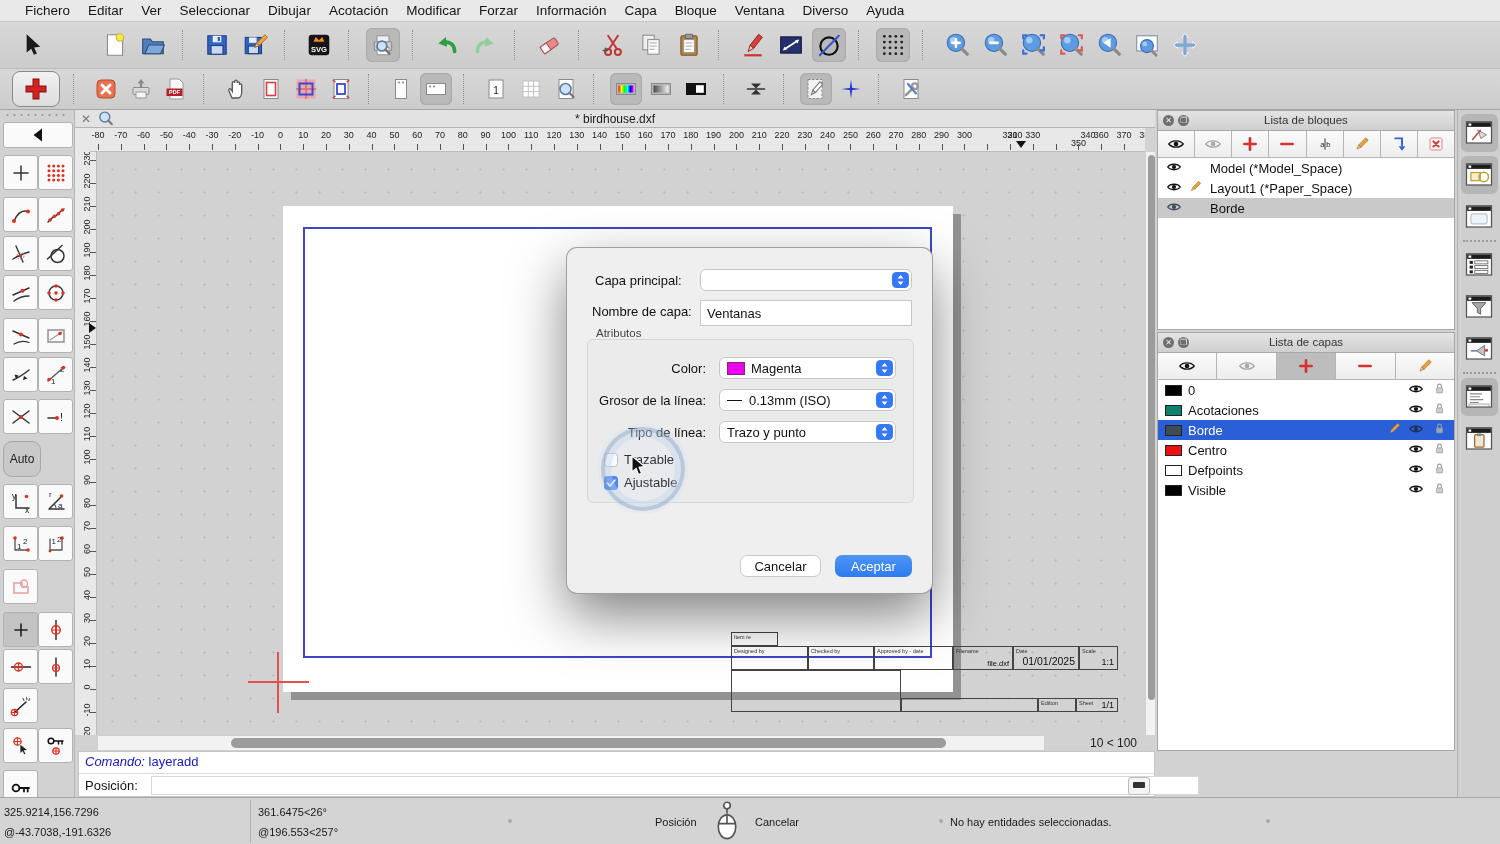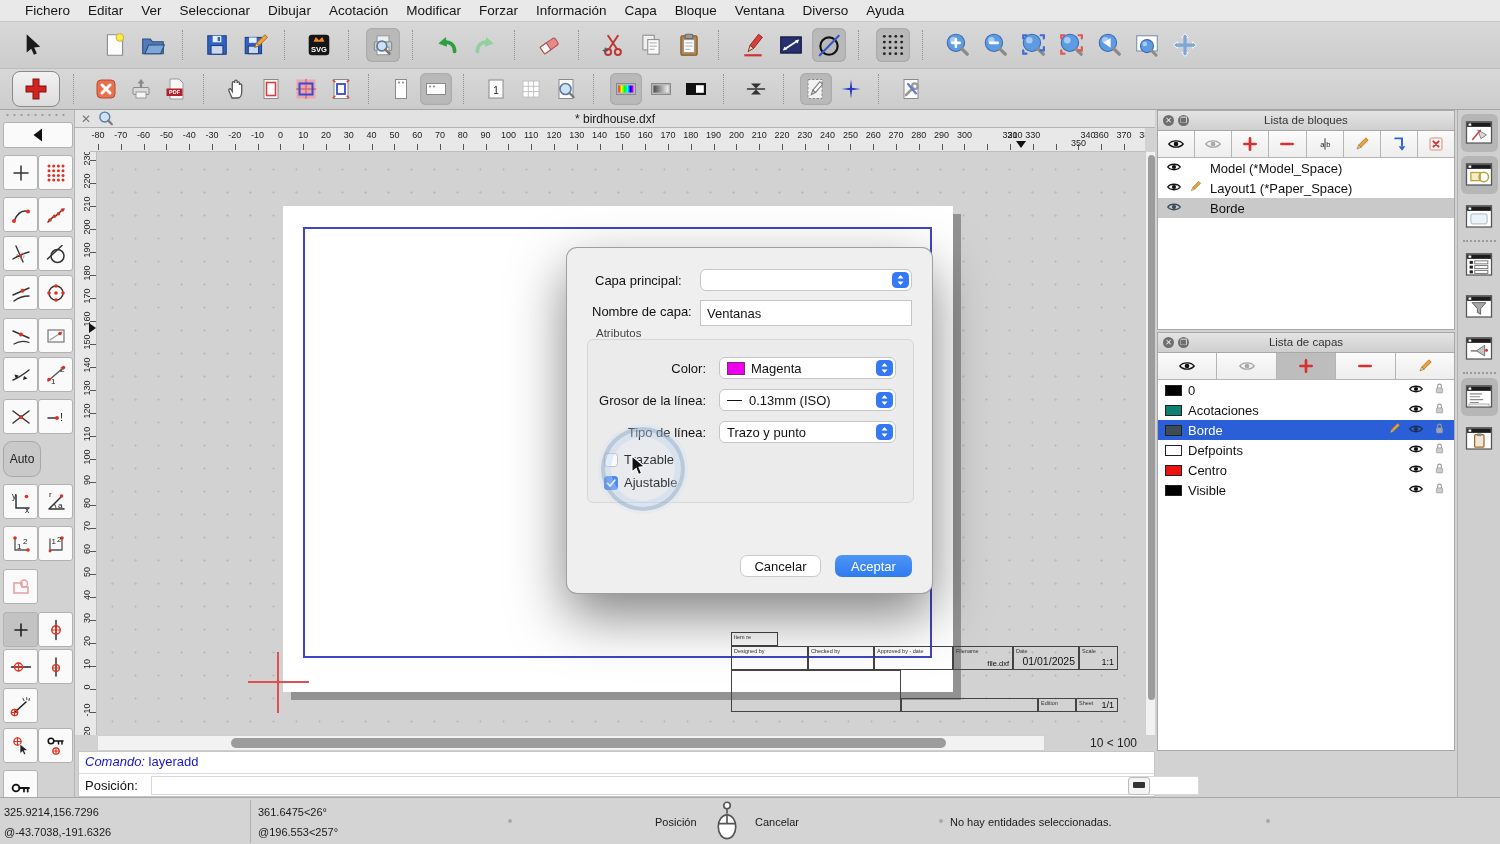--- a/index.html
+++ b/index.html
@@ -1132,8 +1132,8 @@
             </svg></span>
         </div>
         <div class="lrow">
-          <span class="swatch" style="background: rgb(255, 255, 255); margin: 0px 6px 0px 7px;"></span>
-          <span style="flex: 1 1 0%;">Defpoints</span>
+          <span class="swatch" style="background: rgb(238, 17, 17); margin: 0px 6px 0px 7px;"></span>
+          <span style="flex: 1 1 0%;">Centro</span>
           <span style="margin-right: 8px;"><svg viewBox="0 0 24 24" style="width: 16px; height: 16px;">
               <path d="M2.5 12C6.5 6.5 17.5 6.5 21.5 12 17.5 17.5 6.5 17.5 2.5 12z" fill="none" stroke="#111" stroke-width="1.9"></path>
               <circle cx="12" cy="12" r="3.1" fill="#111"></circle>
@@ -1144,8 +1144,8 @@
             </svg></span>
         </div>
         <div class="lrow">
-          <span class="swatch" style="background: rgb(238, 17, 17); margin: 0px 6px 0px 7px;"></span>
-          <span style="flex: 1 1 0%;">Centro</span>
+          <span class="swatch" style="background: rgb(255, 255, 255); margin: 0px 6px 0px 7px;"></span>
+          <span style="flex: 1 1 0%;">Defpoints</span>
           <span style="margin-right: 8px;"><svg viewBox="0 0 24 24" style="width: 16px; height: 16px;">
               <path d="M2.5 12C6.5 6.5 17.5 6.5 21.5 12 17.5 17.5 6.5 17.5 2.5 12z" fill="none" stroke="#111" stroke-width="1.9"></path>
               <circle cx="12" cy="12" r="3.1" fill="#111"></circle>

